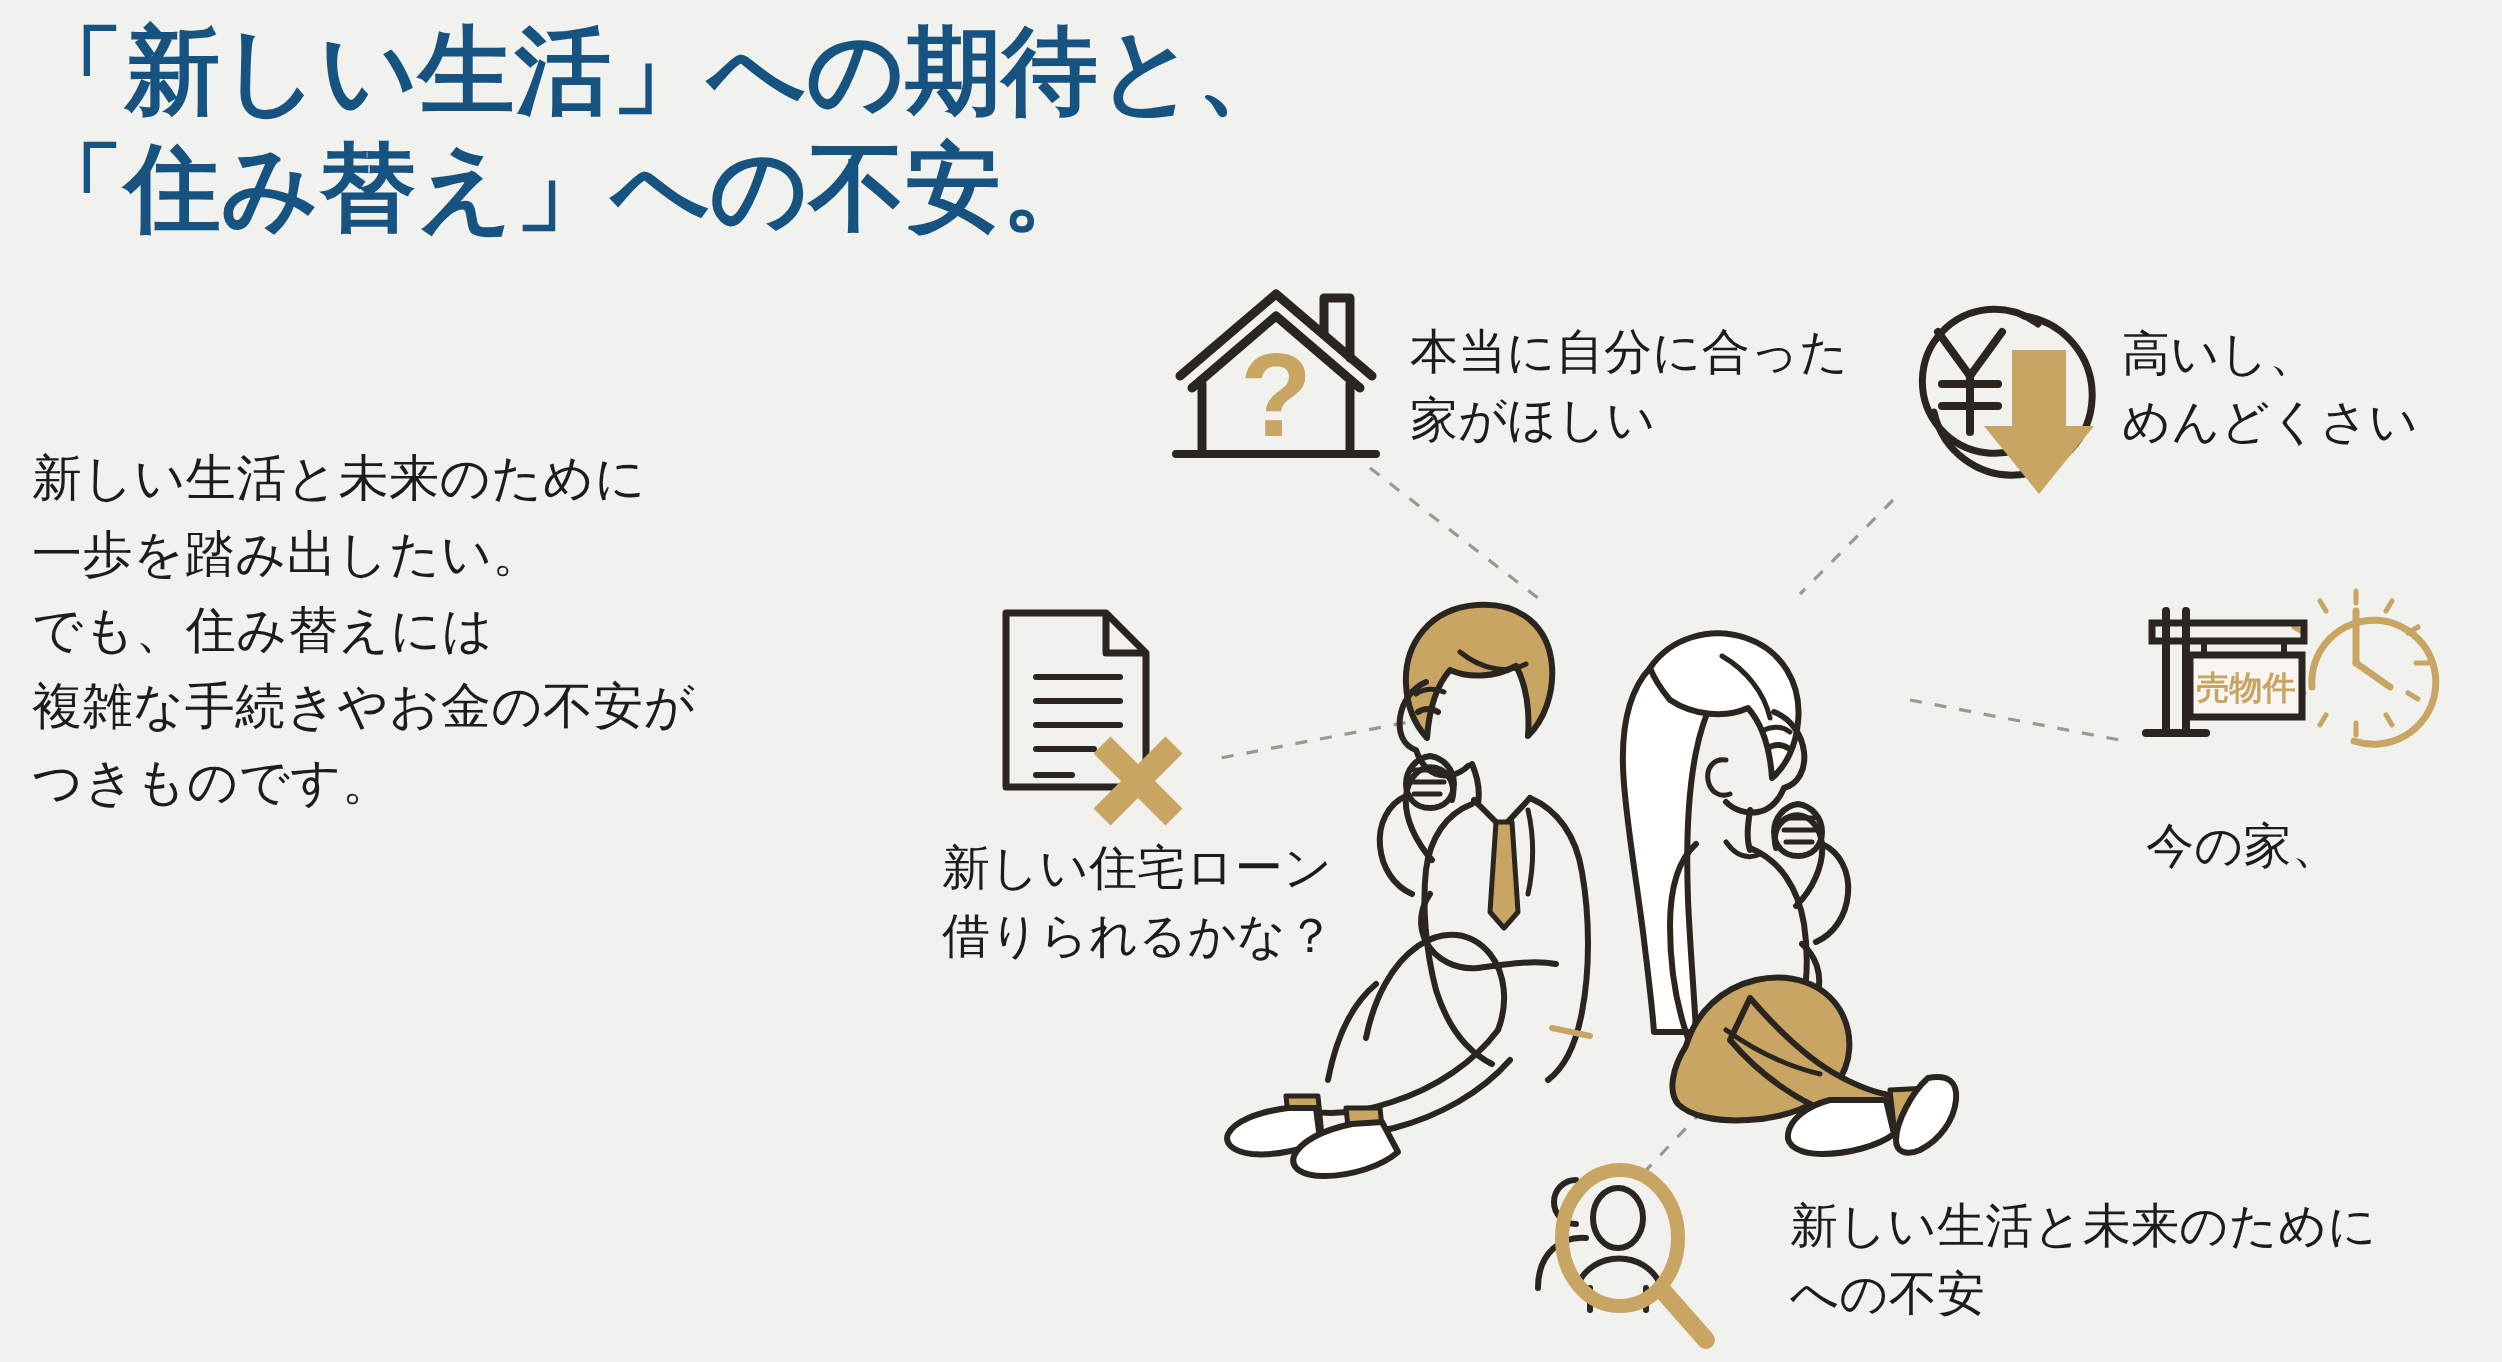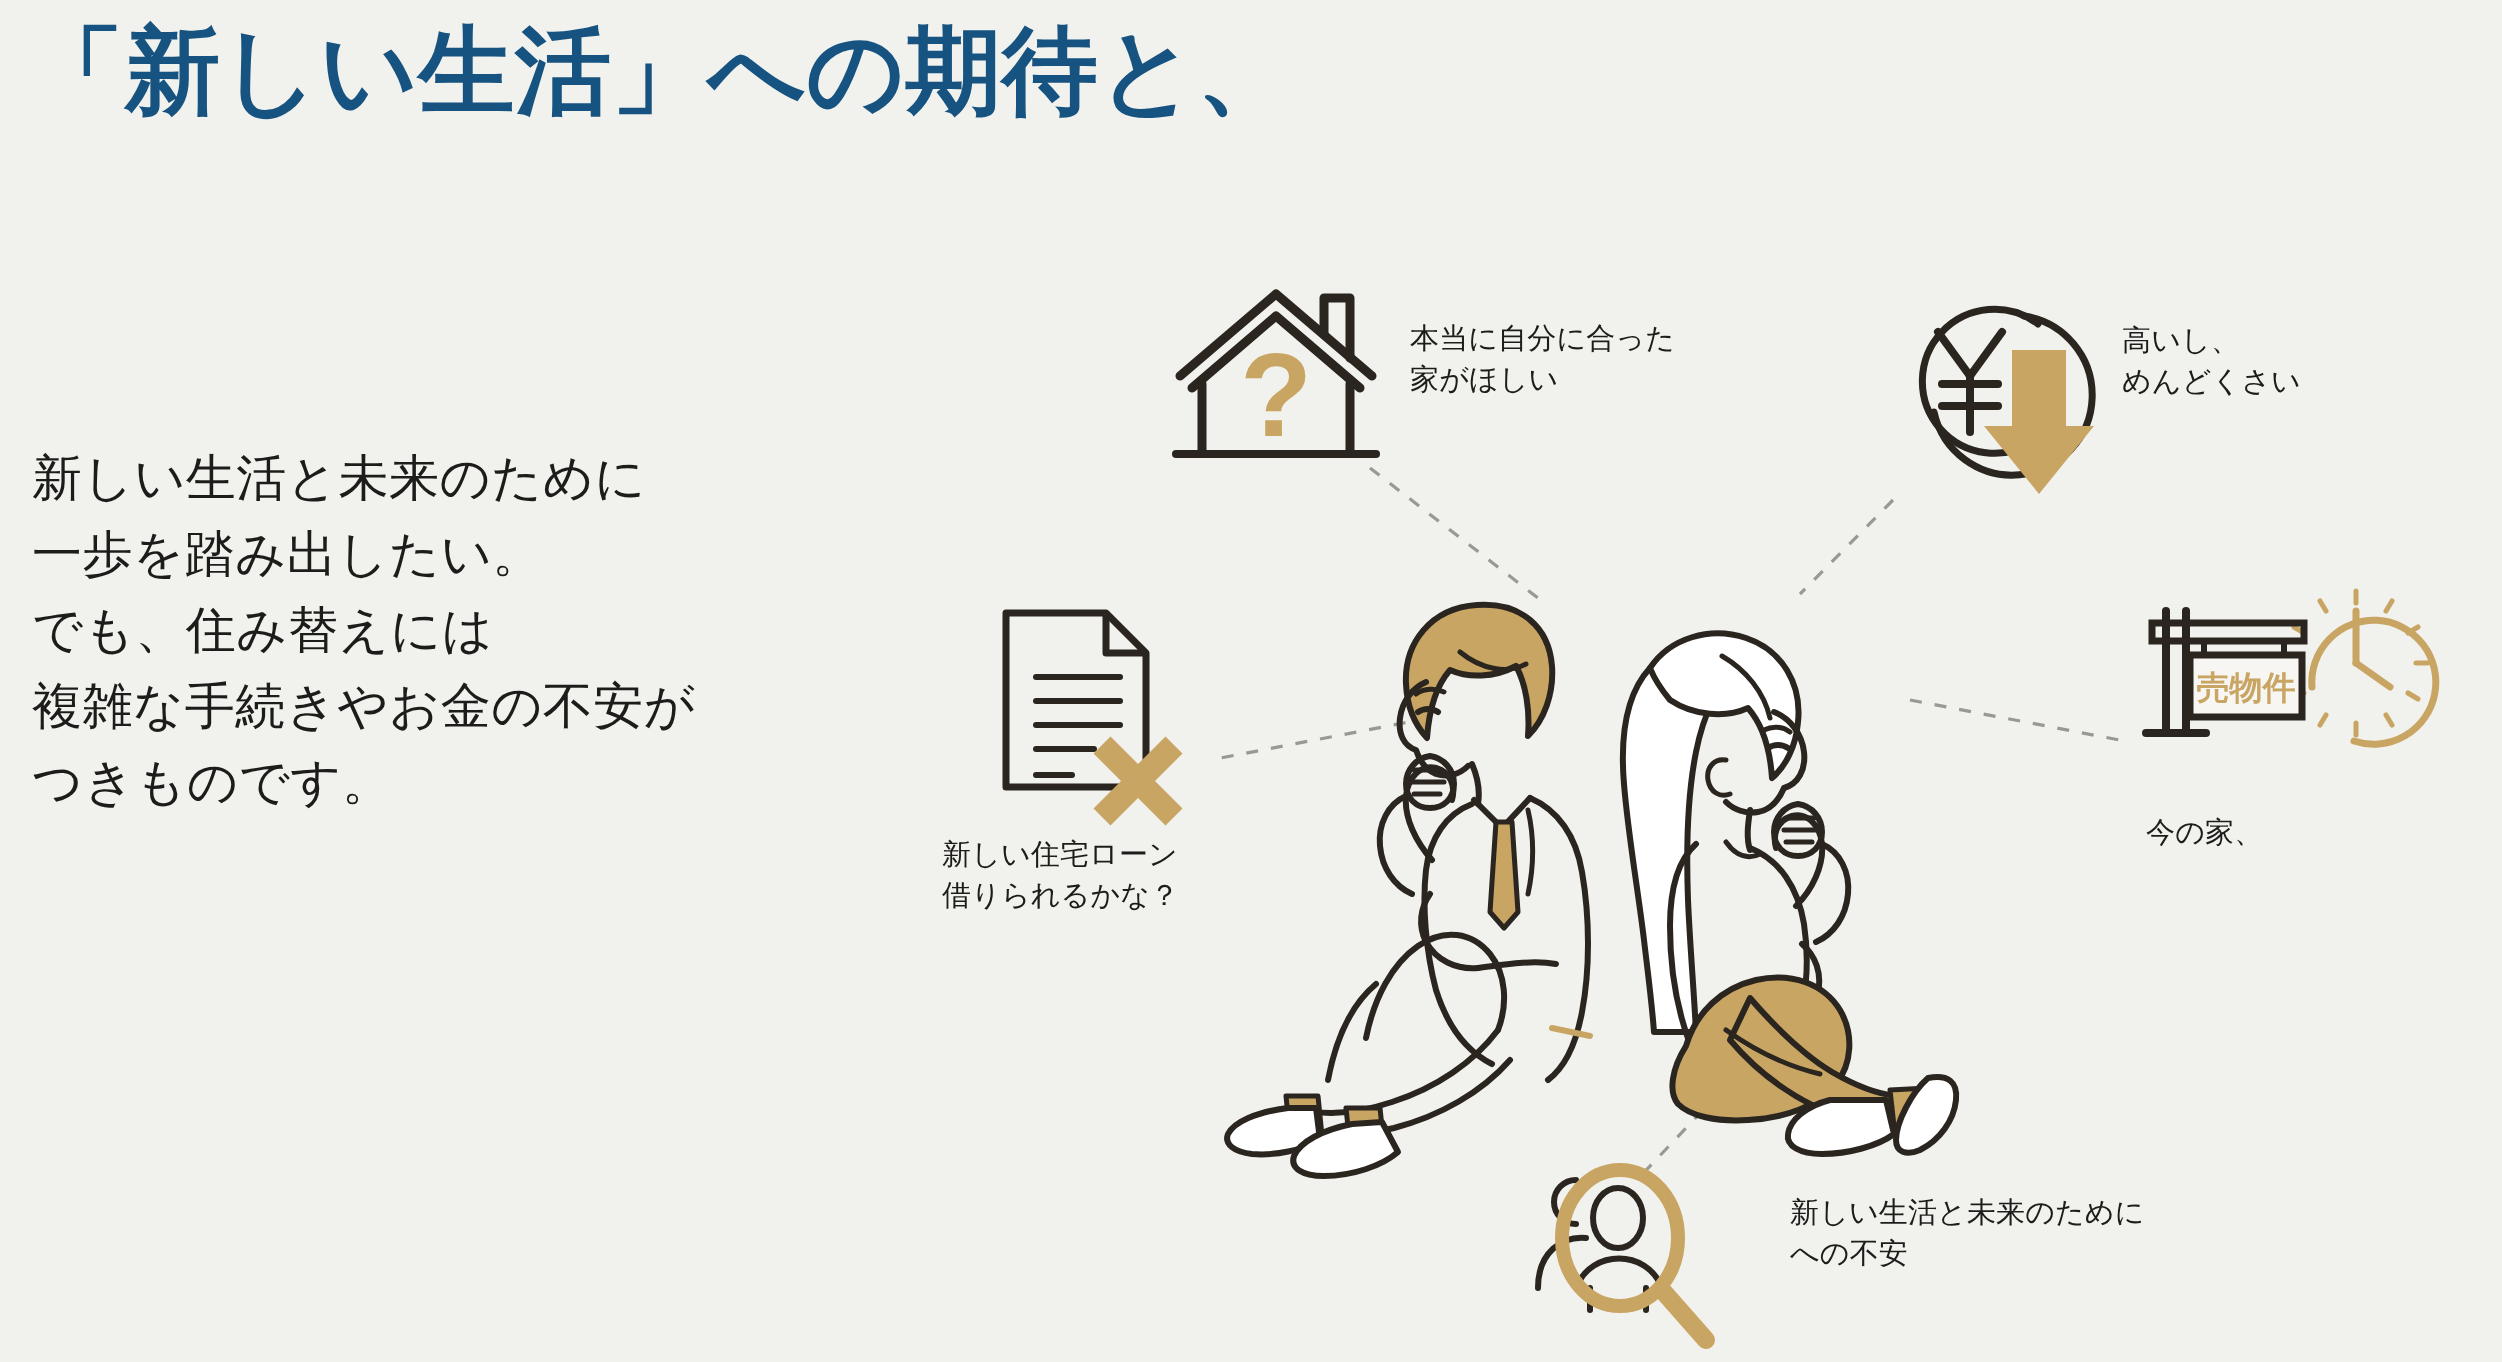--- a/index.html
+++ b/index.html
@@ -88,6 +88,7 @@
 
   <div class="headline">
     <span class="hl-line">「新しい生活」への期待と、</span>
+    <span class="hl-line">「住み替え」への不安。</span>
   </div>
 
   <div class="lede">

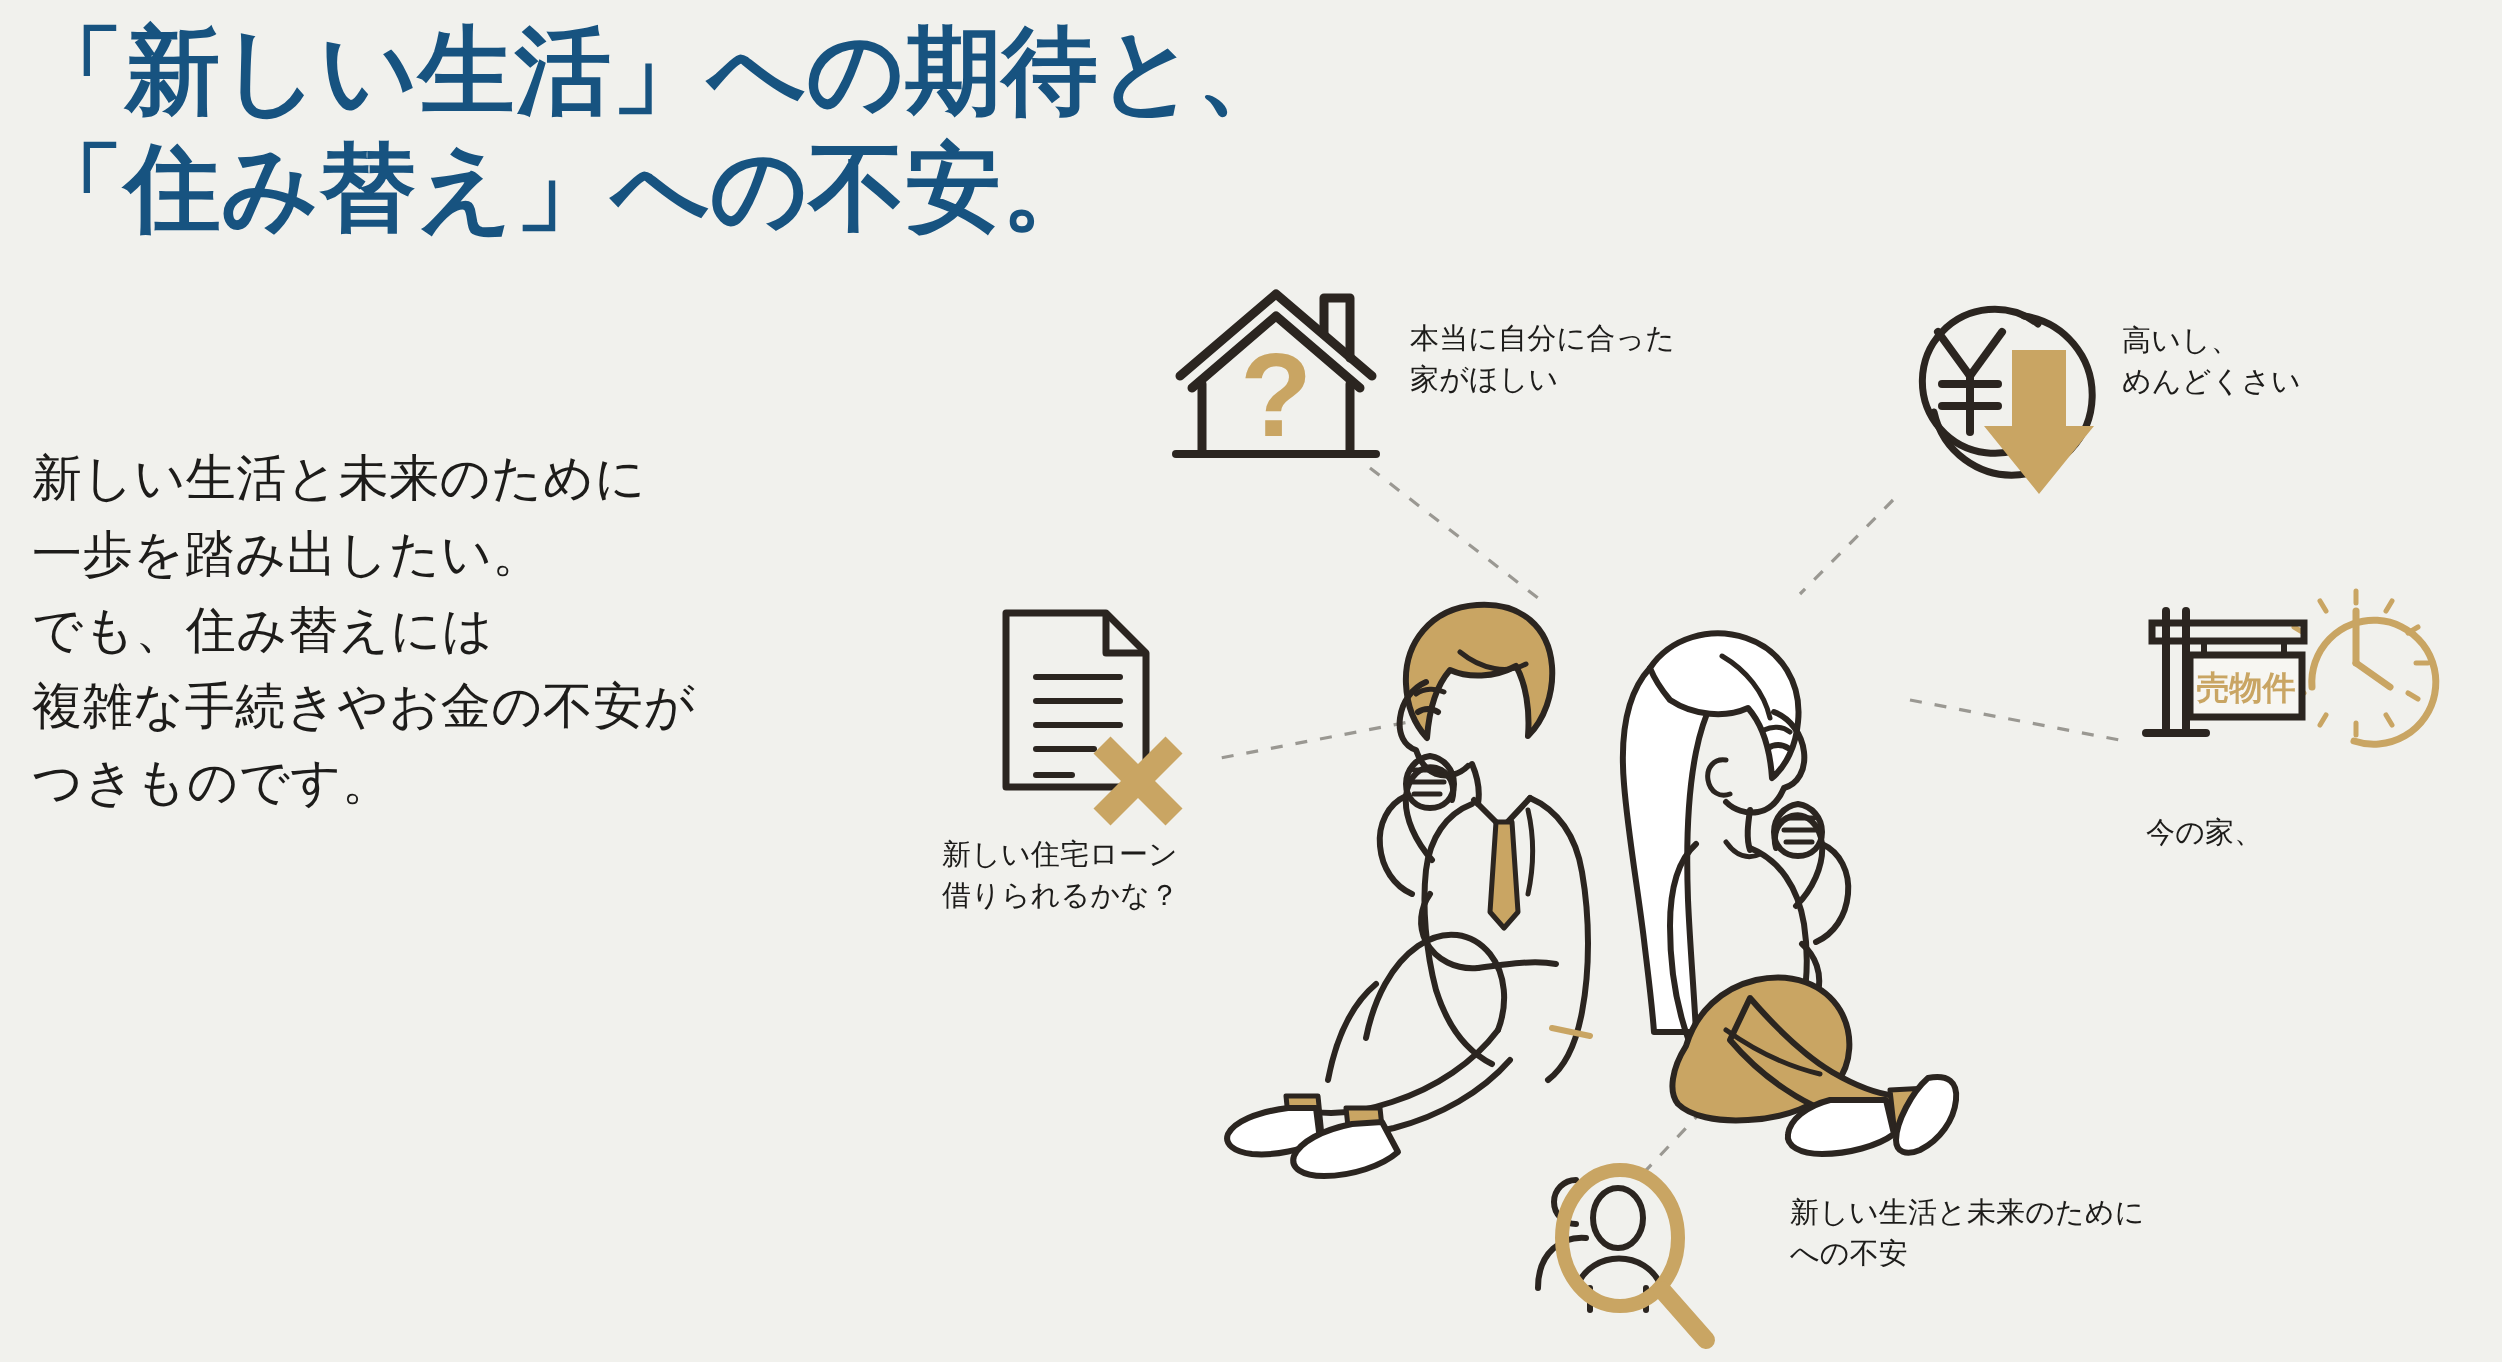--- a/index.html
+++ b/index.html
@@ -50,7 +50,7 @@
   .callout-text {
     position: absolute;
     color: #1d1c1a;
-    font-size: 29px;
+    font-size: 48px;
     font-weight: 500;
     line-height: 1.42;
     letter-spacing: 0.005em;

